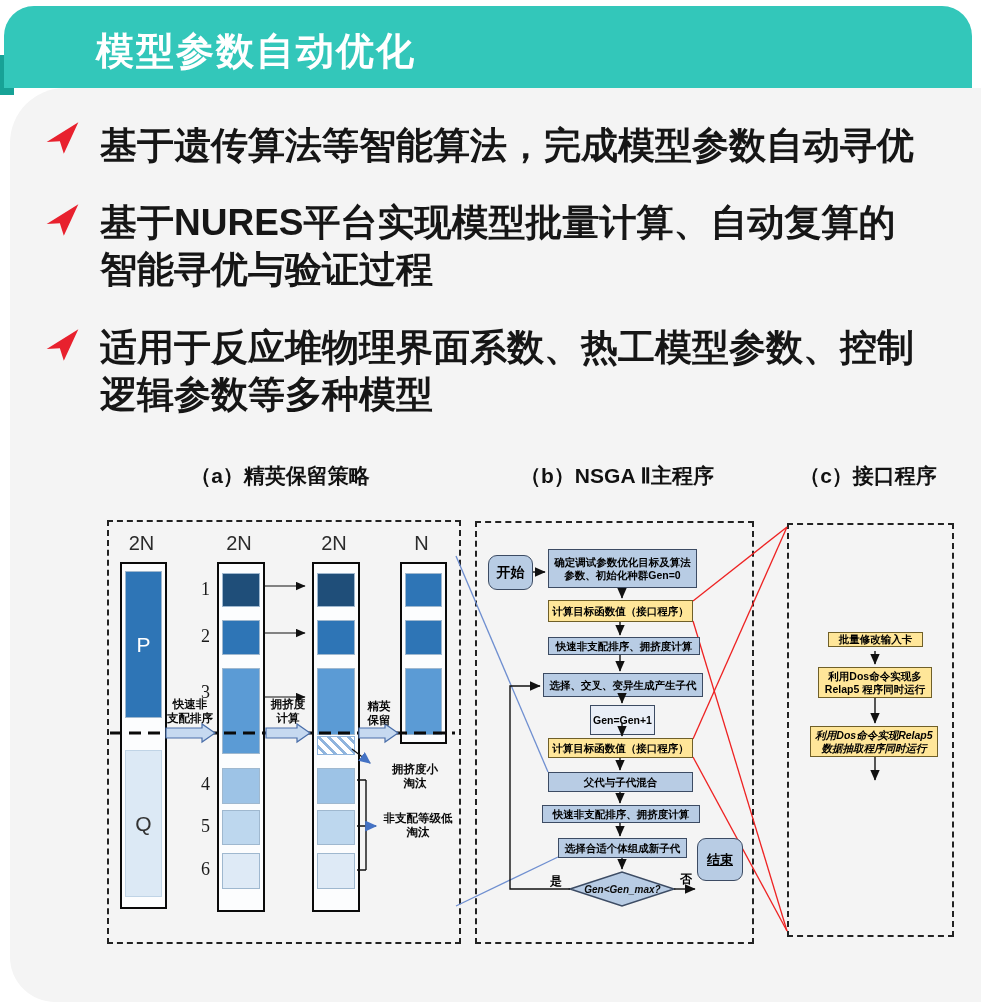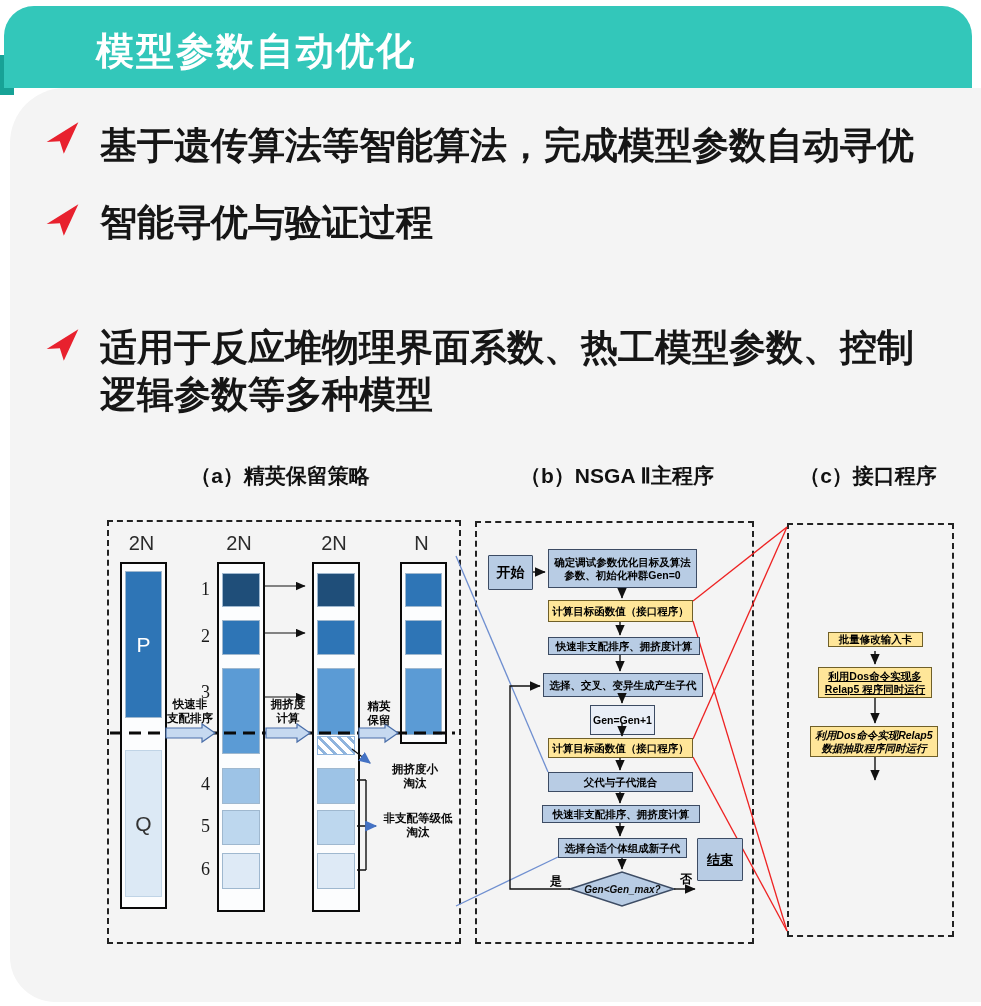--- a/index.html
+++ b/index.html
@@ -61,6 +61,7 @@
     <polygon points="2,62 98,2 54,98 42,60" fill="#e8212e"></polygon>
   </svg>
   <div class="abs bullet-text" style="left:100px;top:199px;">
+    <div>基于NURES平台实现模型批量计算、自动复算的</div>
     <div>智能寻优与验证过程</div>
   </div>
 

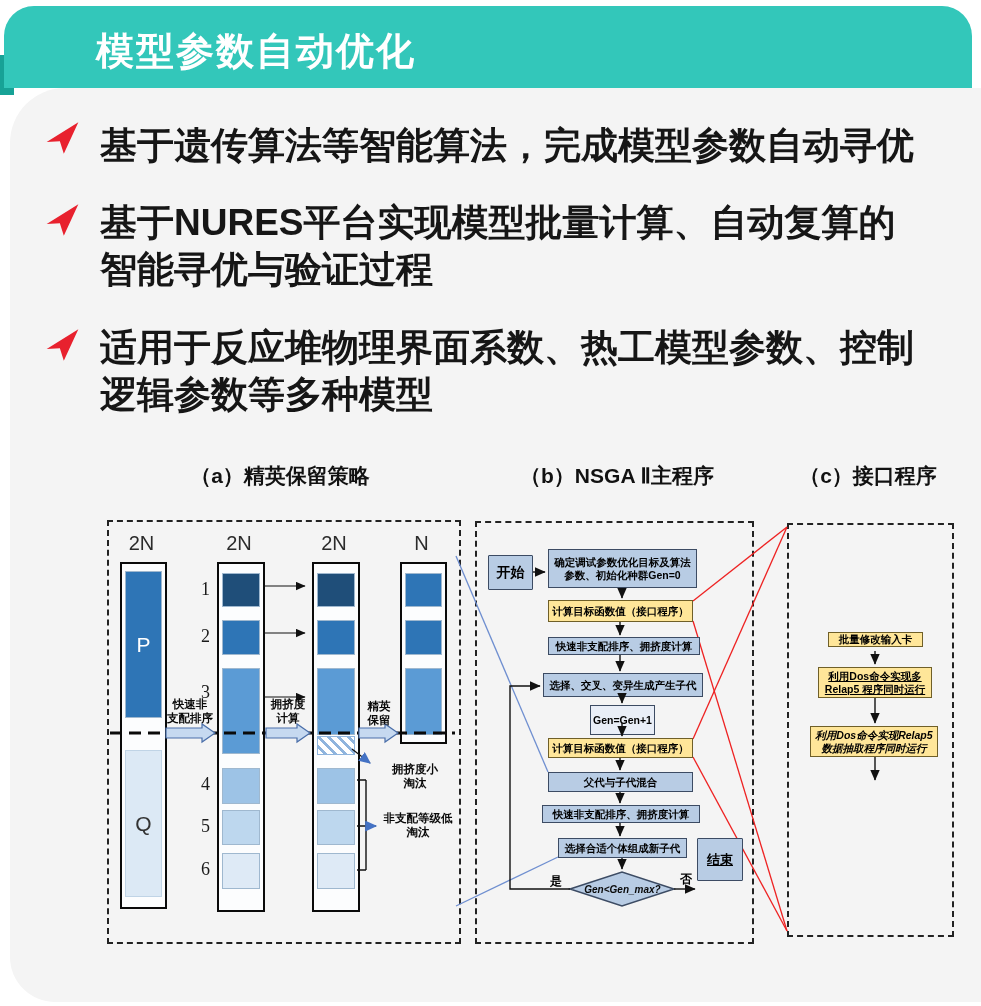--- a/index.html
+++ b/index.html
@@ -35,7 +35,7 @@
           color:#000;text-align:center;line-height:13px;z-index:3;box-sizing:border-box;}
   .fc-yellow{background:#ffe699;border-color:#6f5f28;}
   .fc-light{background:#e9eef7;}
-  .fc-round{border-radius:1px;font-size:14px;}
+  .fc-round{border-radius:9px;font-size:14px;}
   .yn{font-size:12px;font-weight:bold;color:#000;z-index:3;}
   svg{position:absolute;left:0;top:0;pointer-events:none;}
   .svg-under{z-index:2;} .svg-over{z-index:4;}

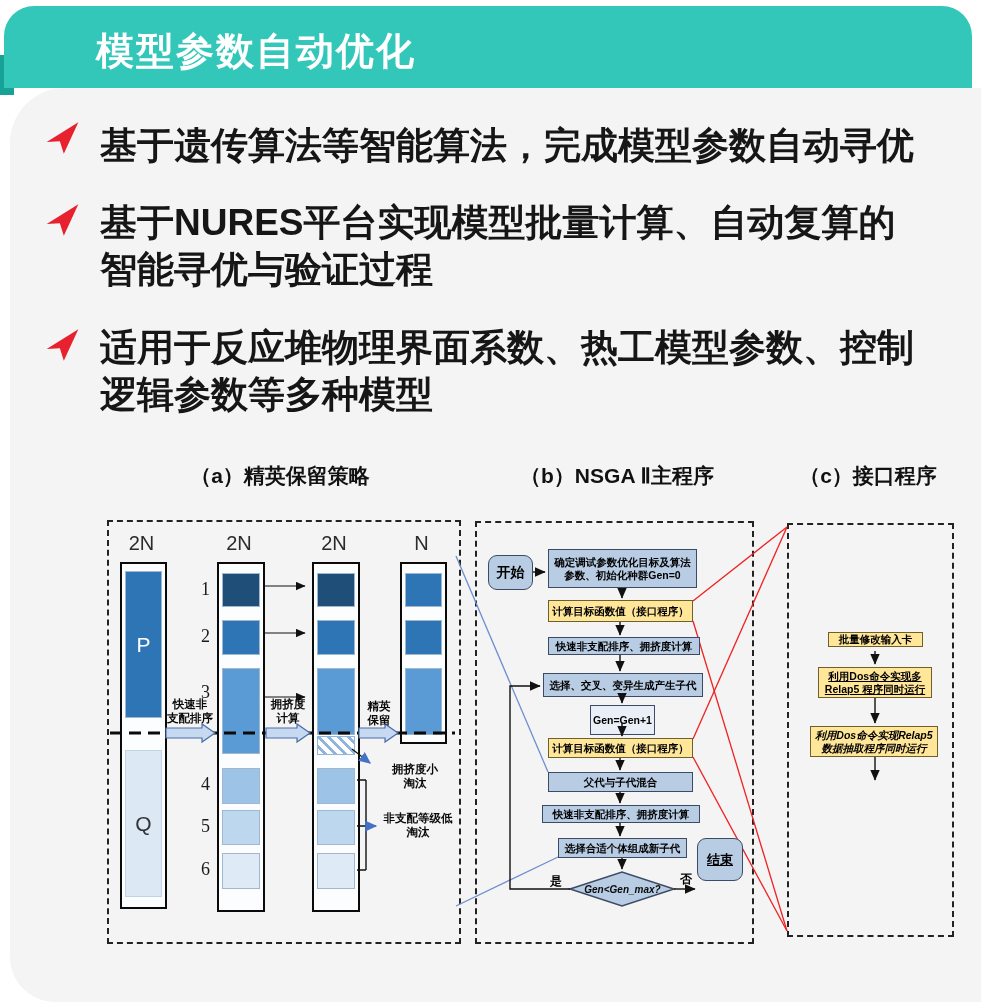--- a/index.html
+++ b/index.html
@@ -193,7 +193,7 @@
   <div class="abs fc-box fc-yellow" style="left:828px;top:632px;width:95px;height:15px;">
     <div>批量修改输入卡</div>
   </div>
-  <div class="abs fc-box fc-yellow" style="left:818px;top:667px;width:114px;height:31px;text-decoration:underline;">
+  <div class="abs fc-box fc-yellow" style="left:818px;top:667px;width:114px;height:31px;">
     <div>利用Dos命令实现多</div>
     <div>Relap5 程序同时运行</div>
   </div>

